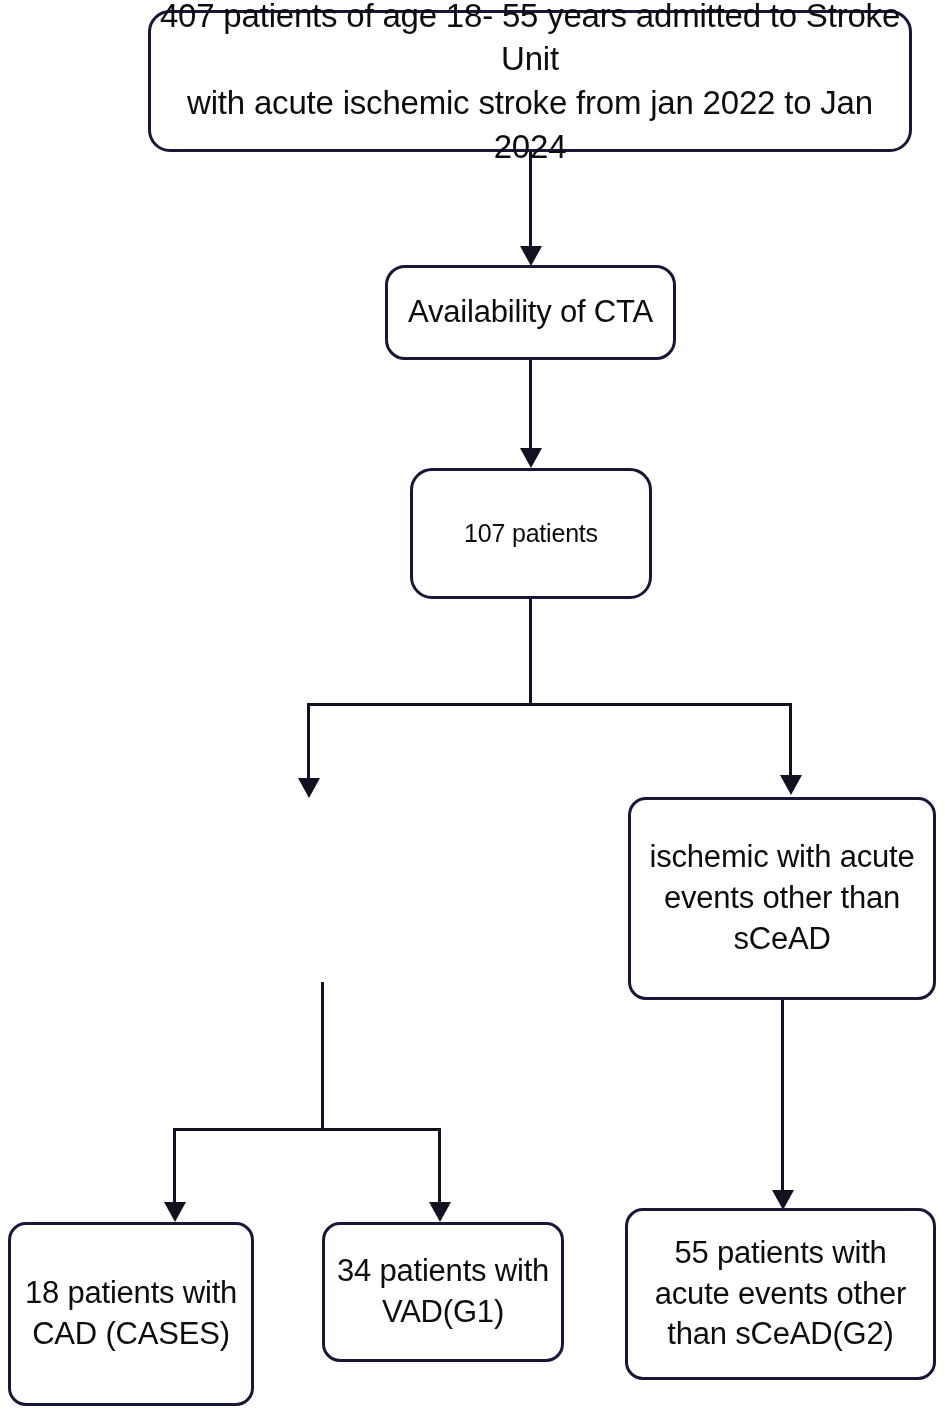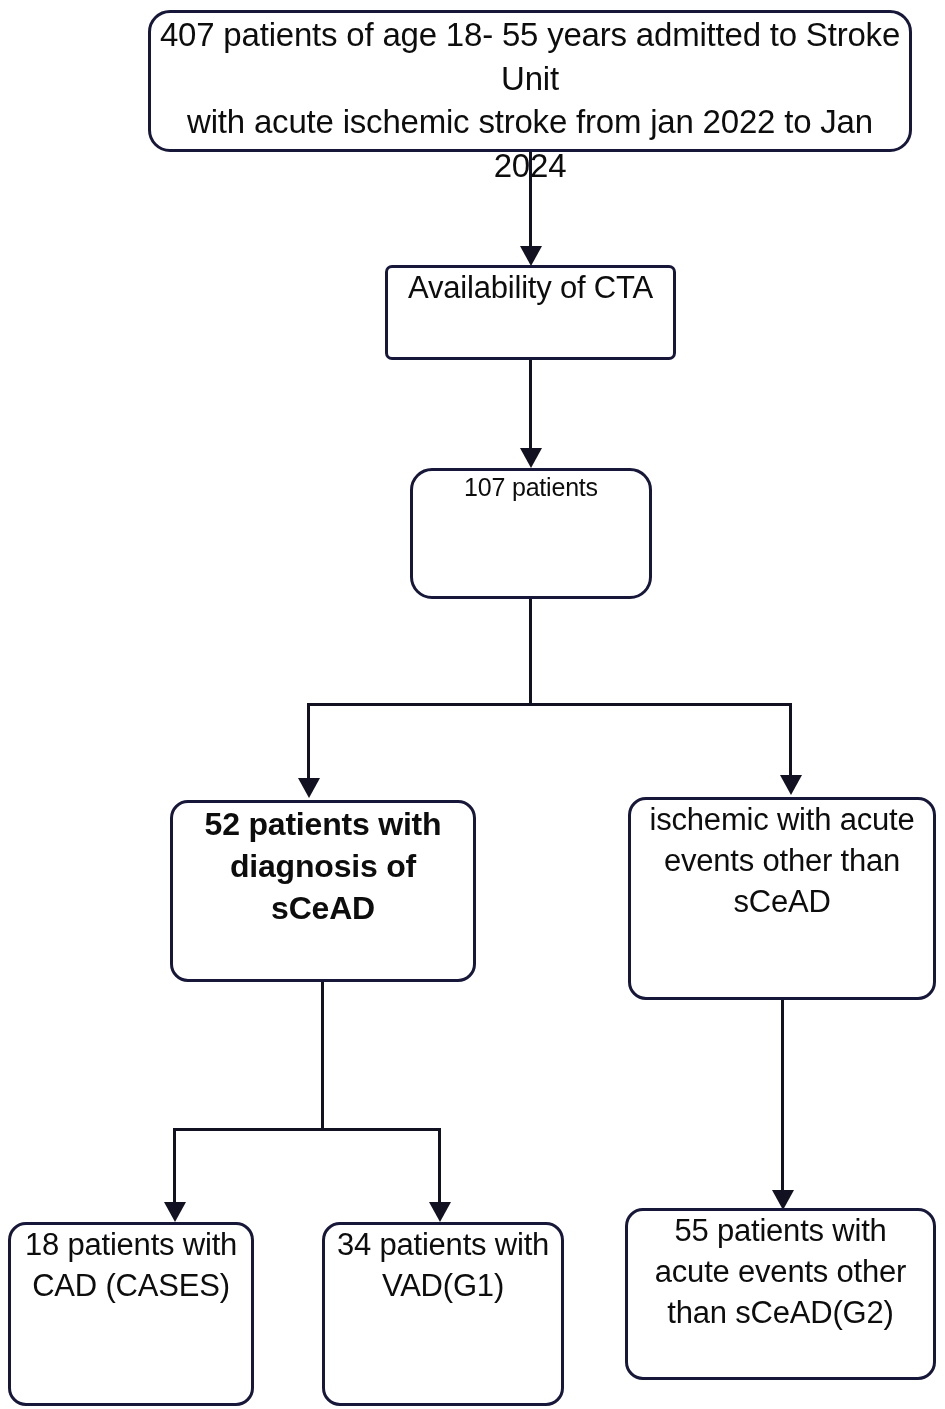--- a/index.html
+++ b/index.html
@@ -22,7 +22,7 @@
     border: 3px solid #17173a;
     border-radius: 18px;
     display: flex;
-    align-items: flex-start;
+    align-items: center;
     justify-content: center;
     text-align: center;
     color: #0d0d0d;

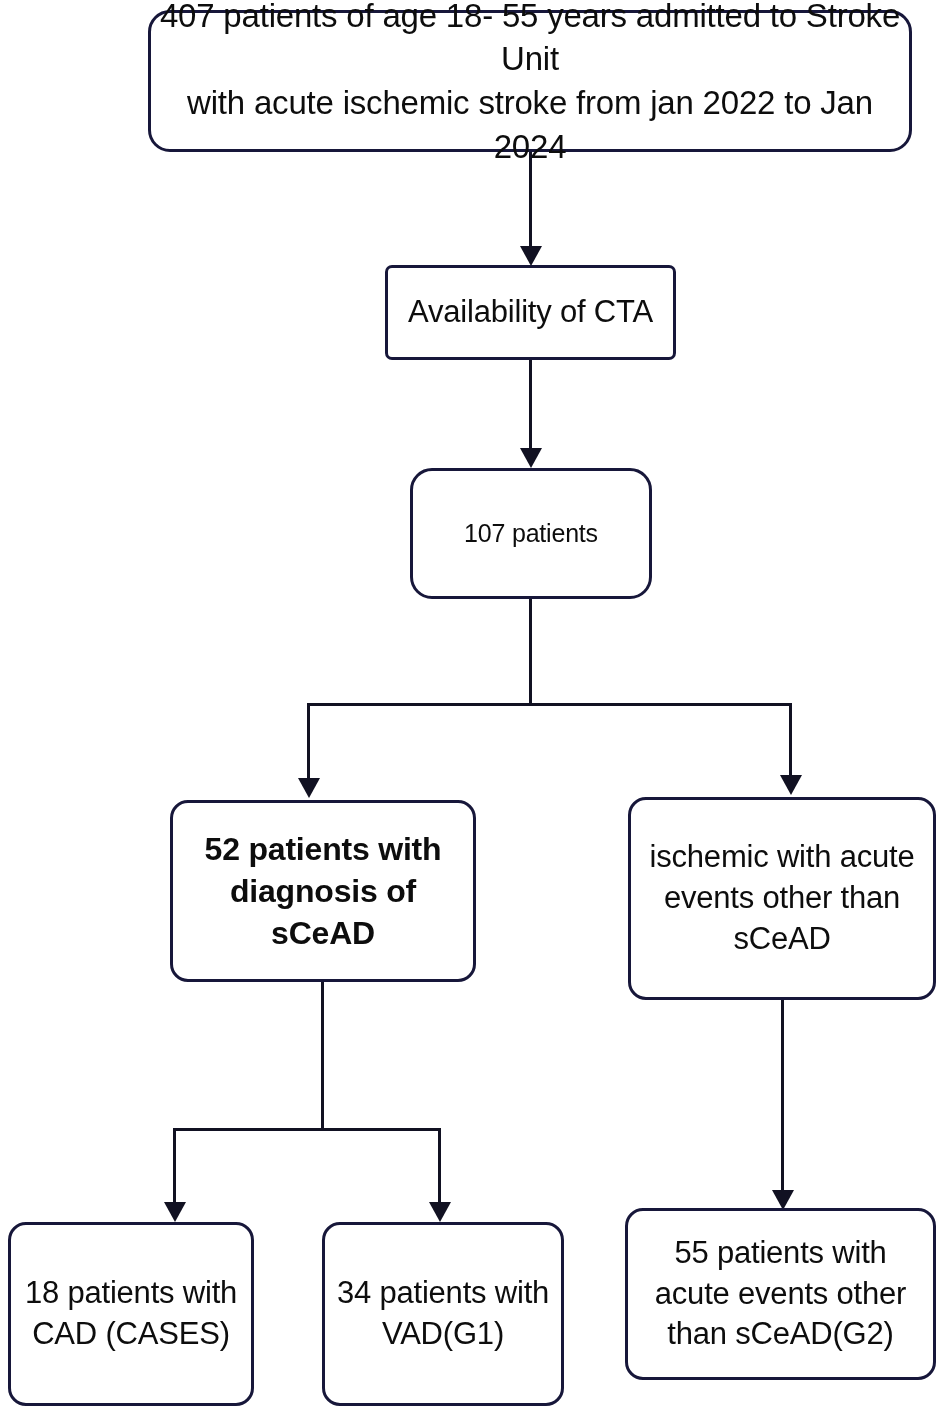--- a/index.html
+++ b/index.html
@@ -39,7 +39,7 @@
   }
   
   #node-cohort      { left: 148px; top: 10px;   width: 764px; height: 142px; font-size: 33px; border-radius: 22px; }
-  #node-cta         { left: 385px; top: 265px;  width: 291px; height: 95px;  font-size: 31px; border-radius: 7px; }
+  #node-cta         { left: 385px; top: 265px;  width: 291px; height: 95px;  font-size: 31px; border-radius: 20px; }
   #node-107         { left: 410px; top: 468px;  width: 242px; height: 131px; font-size: 25px; border-radius: 22px; }
   #node-scead       { left: 170px; top: 800px;  width: 306px; height: 182px; font-size: 32px; font-weight: bold; border-radius: 18px; }
   #node-other       { left: 628px; top: 797px;  width: 308px; height: 203px; font-size: 31px; border-radius: 18px; }

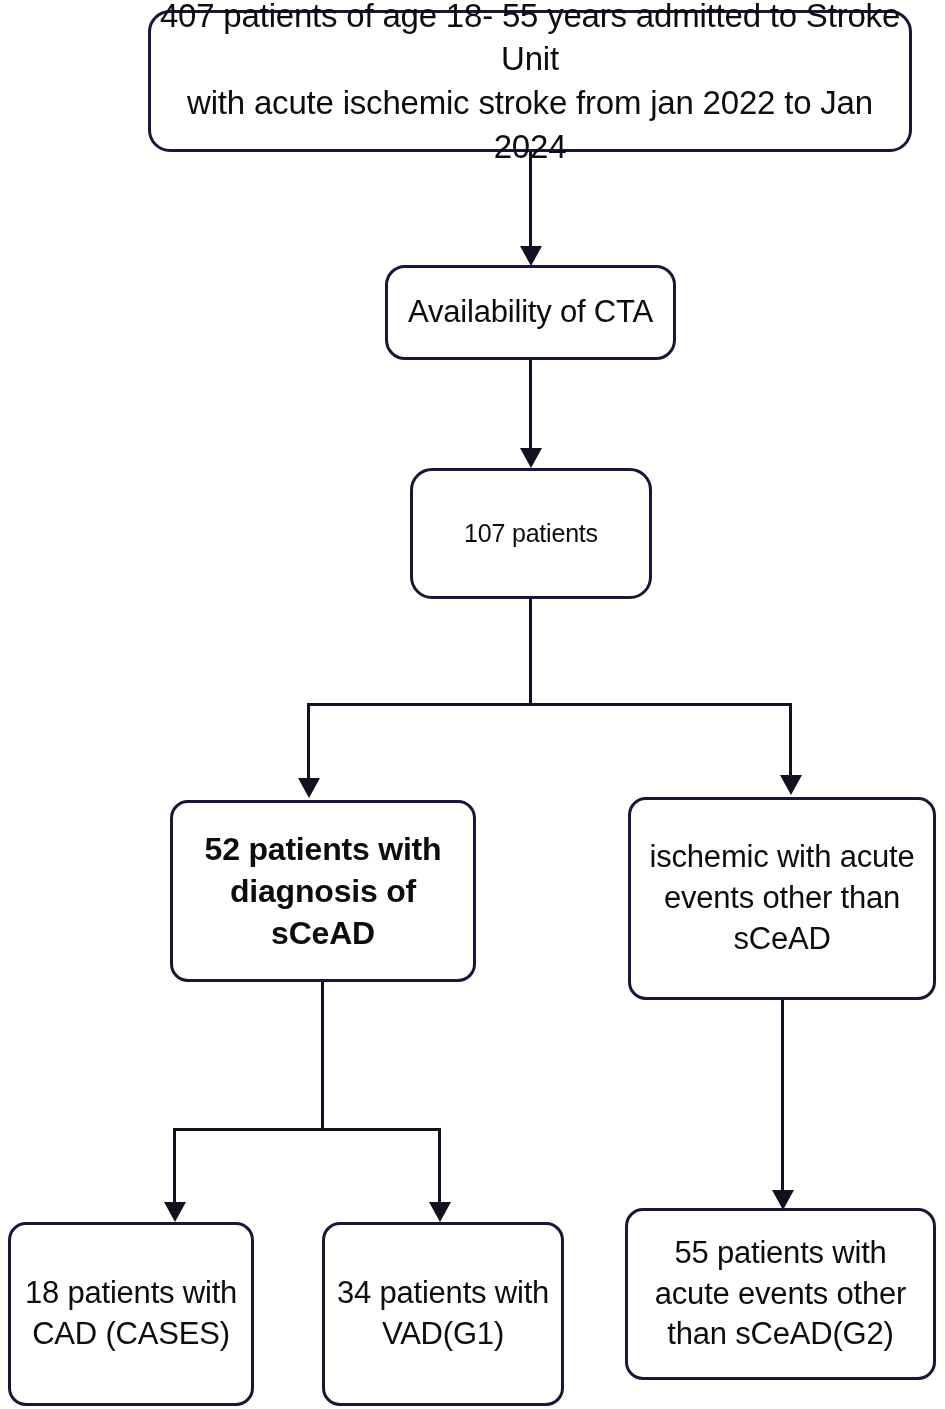--- a/index.html
+++ b/index.html
@@ -101,10 +101,6 @@
   <div class="vline" style="left:789px; top:703px; height:72px;"></div>
   <div class="arrowhead" style="left:780px; top:775px;"></div>
 
-  <div class="node" id="node-scead">
-    <span class="label">52 patients with
-diagnosis of sCeAD</span>
-  </div>
 
   <div class="node" id="node-other">
     <span class="label">ischemic with acute

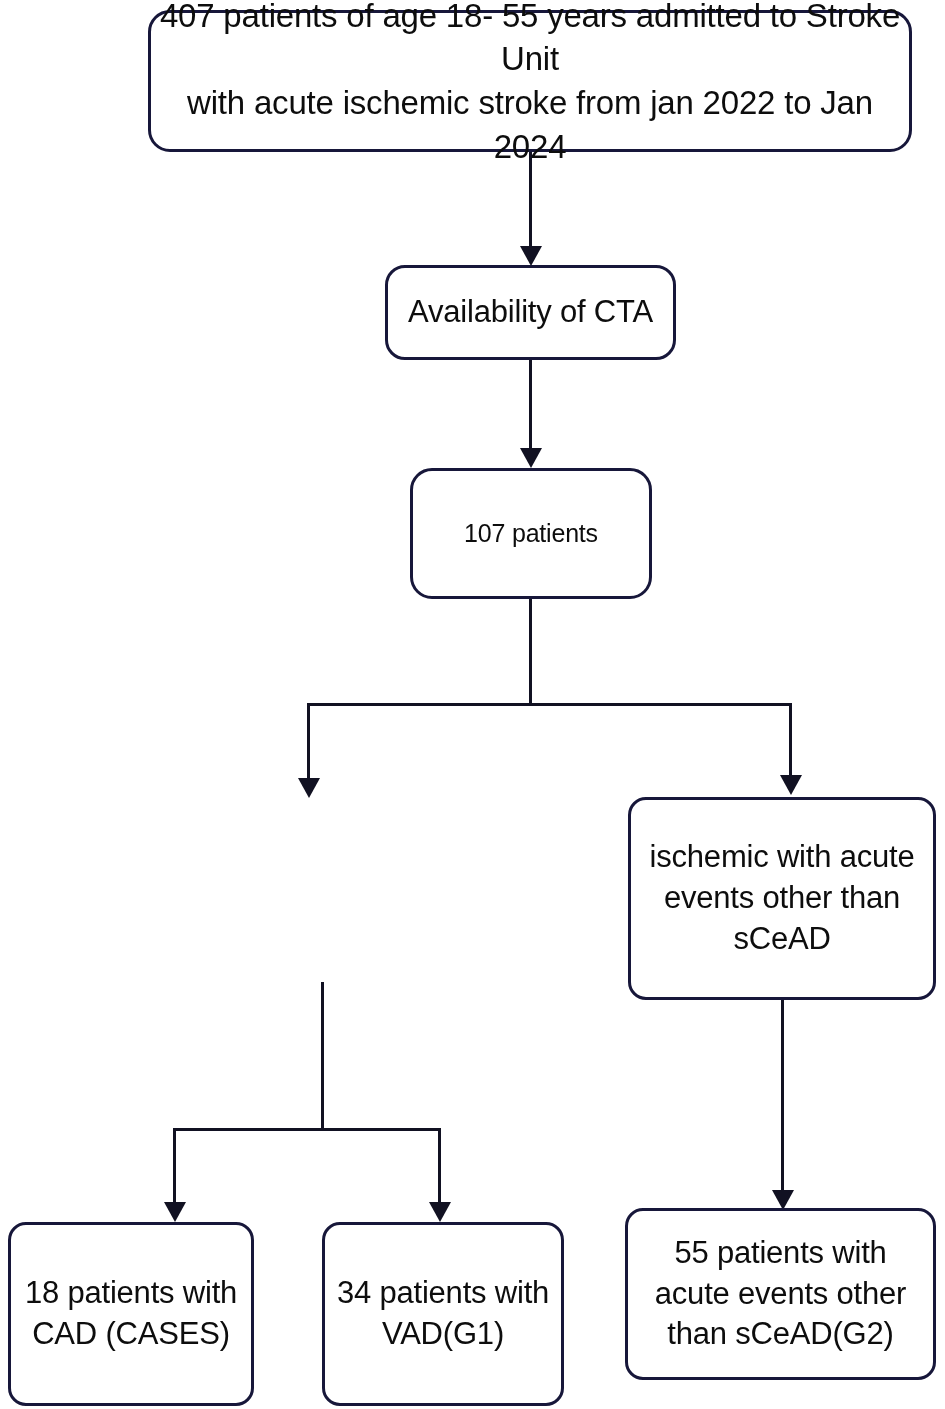--- a/index.html
+++ b/index.html
@@ -44,7 +44,7 @@
   #node-scead       { left: 170px; top: 800px;  width: 306px; height: 182px; font-size: 32px; font-weight: bold; border-radius: 18px; }
   #node-other       { left: 628px; top: 797px;  width: 308px; height: 203px; font-size: 31px; border-radius: 18px; }
   #node-cad         { left: 8px;   top: 1222px; width: 246px; height: 184px; font-size: 31px; border-radius: 18px; }
-  #node-vad         { left: 322px; top: 1222px; width: 242px; height: 184px; font-size: 31px; border-radius: 18px; }
+  #node-vad         { left: 322px; top: 1222px; width: 242px; height: 140px; font-size: 31px; border-radius: 18px; }
   #node-g2          { left: 625px; top: 1208px; width: 311px; height: 172px; font-size: 31px; border-radius: 18px; }
 
   

